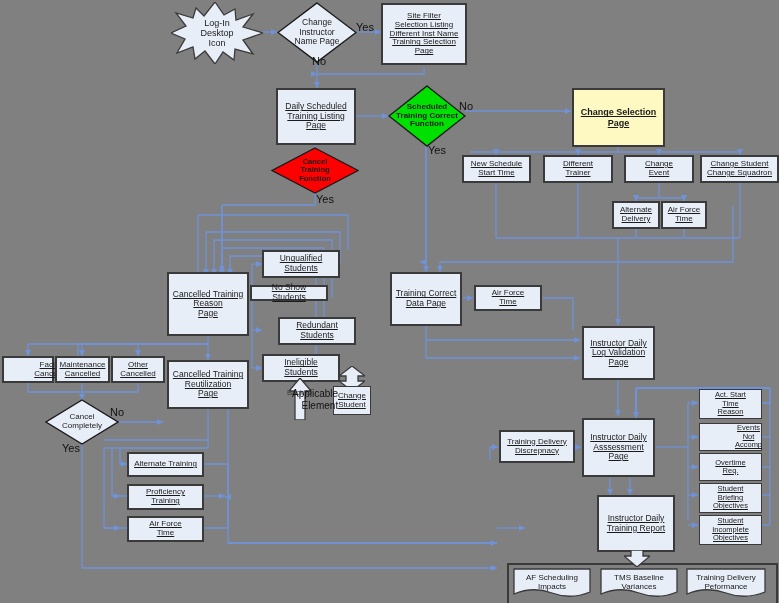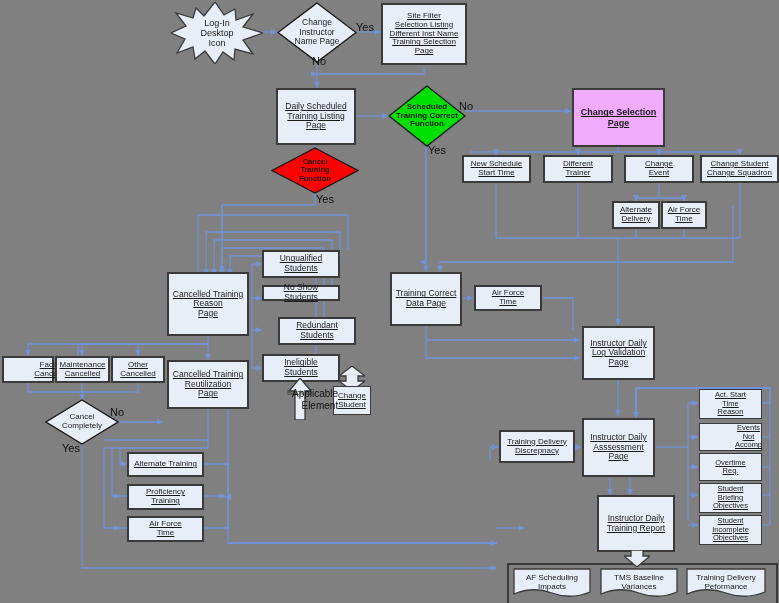--- a/index.html
+++ b/index.html
@@ -278,7 +278,7 @@
   </div>
 
   <div class="node" style="left:572px; top:88px; width:93px; height:59px; font-size:9px; font-weight:bold;
-       background:#f0abfc; border:2px solid #3a3a3a;">
+       background:#fef9c3; border:2px solid #3a3a3a;">
     <span>Change Selection
 Page</span>
   </div>

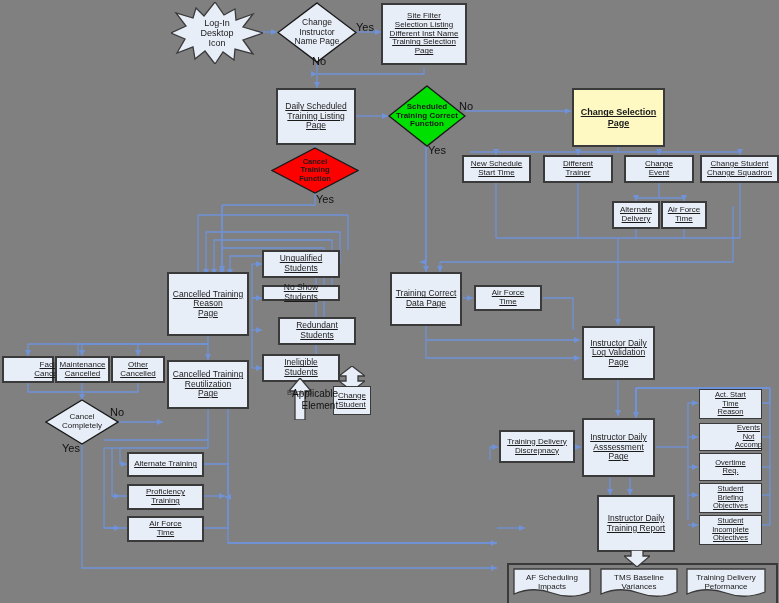--- a/index.html
+++ b/index.html
@@ -322,7 +322,7 @@
     <span>Unqualified
 Students</span>
   </div>
-  <div class="node proc" style="left:262px; top:285px; width:78px; height:16px; font-size:8.5px;">
+  <div class="node proc" style="left:250px; top:285px; width:78px; height:16px; font-size:8.5px;">
     <span>No Show
 Students</span>
   </div>

